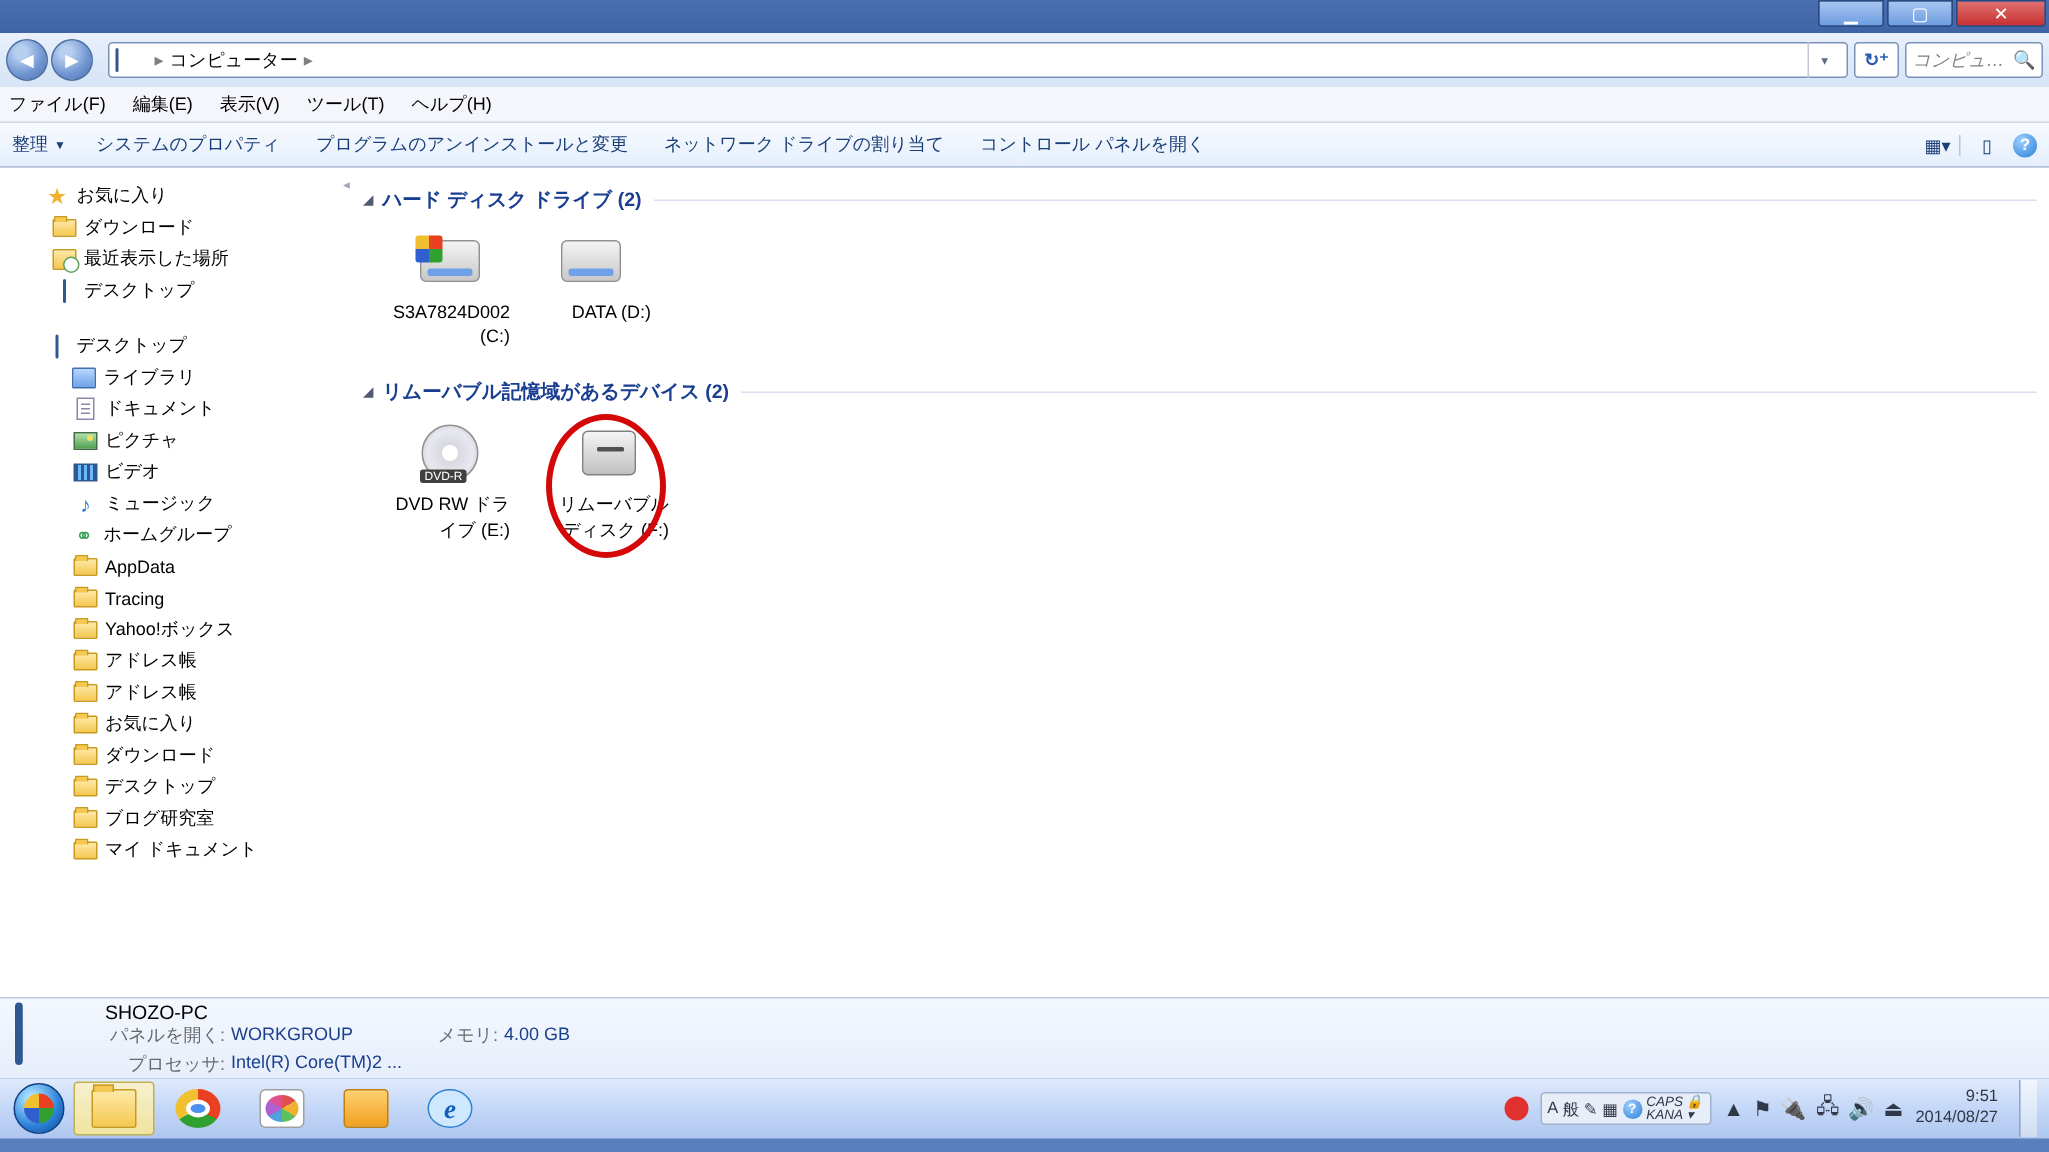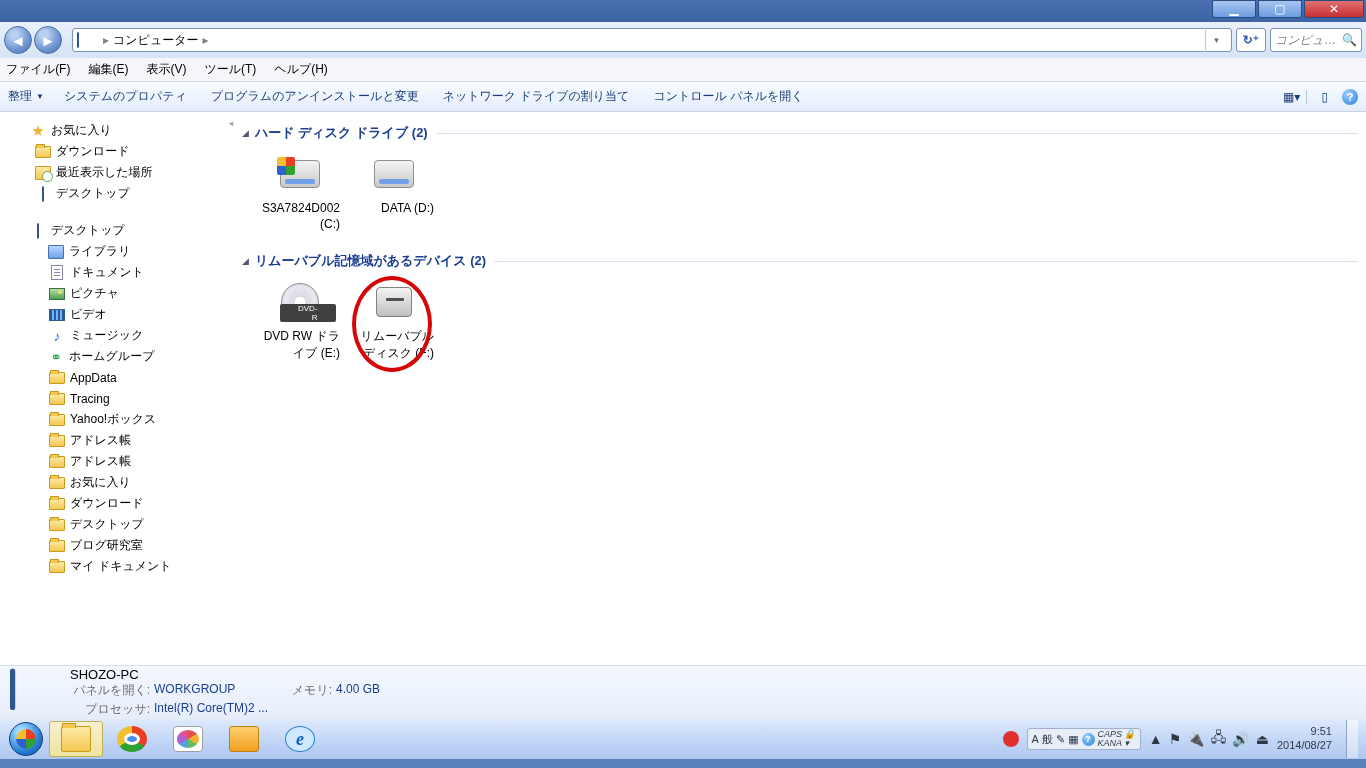--- a/index.html
+++ b/index.html
@@ -108,7 +108,7 @@
     background:radial-gradient(circle,#fff 20%,#d8d8e0 22%,#e8e8f0 60%,#b8b8c8);
     border:1px solid #909090;position:relative;}
   .dvd-badge{position:absolute;bottom:-2px;left:-2px;background:#404040;color:#fff;
-    font-size:8px;padding:0 18px;border-radius:2px;}
+    font-size:8px;padding:0 3px;border-radius:2px;}
   .usb{width:36px;height:30px;background:linear-gradient(#f4f4f4,#c0c0c0);
     border:1px solid #808080;border-radius:4px;position:relative;}
   .usb:before{content:"";position:absolute;top:10px;left:9px;width:18px;height:3px;

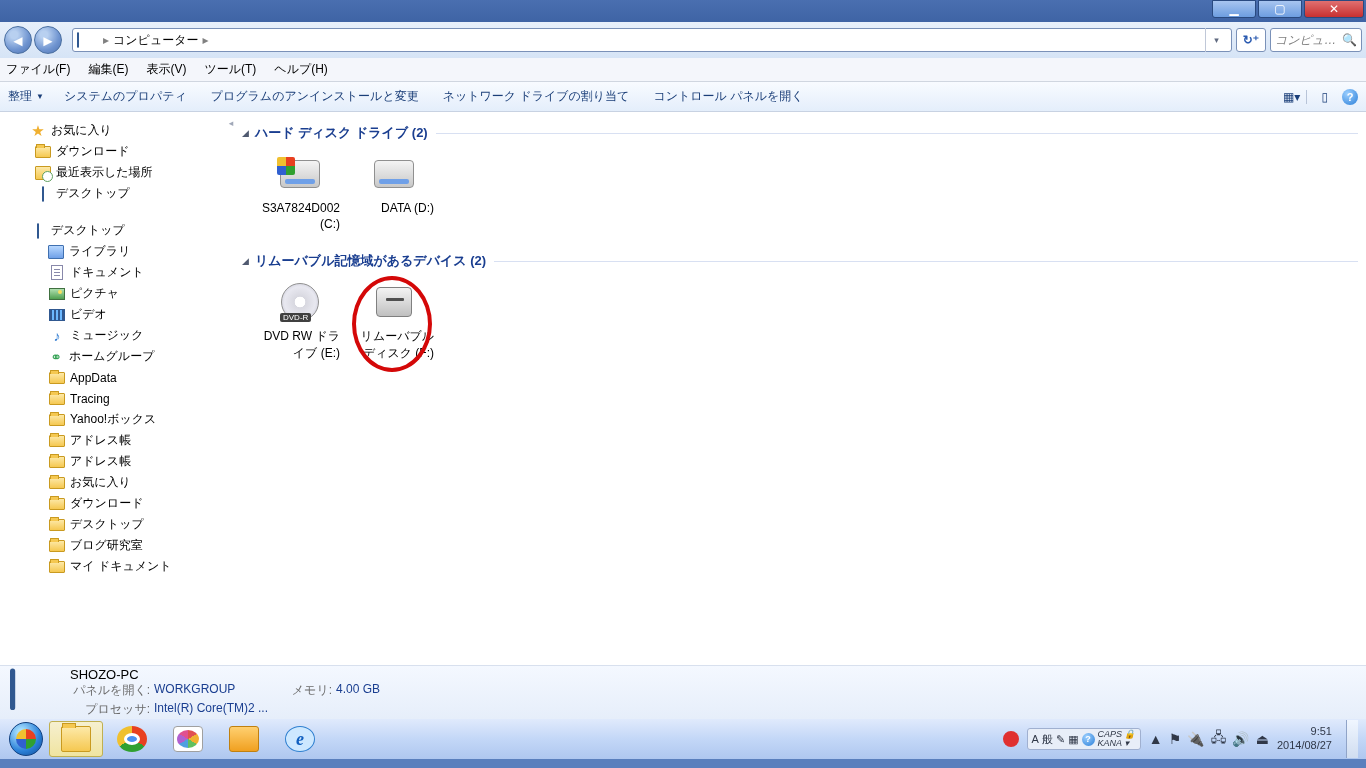--- a/index.html
+++ b/index.html
@@ -94,7 +94,7 @@
   .item-label{font-size:12px;line-height:1.35;}
   .highlight-ring{position:absolute;width:80px;height:96px;border:4px solid #d40808;
     border-radius:50%;pointer-events:none;}
-  .item-wrap{position:relative;}
+  .item-wrap{position:relative;margin-left:12px;}
 
   
   .hdd{width:40px;height:28px;background:linear-gradient(#f4f4f4,#c8c8c8);

